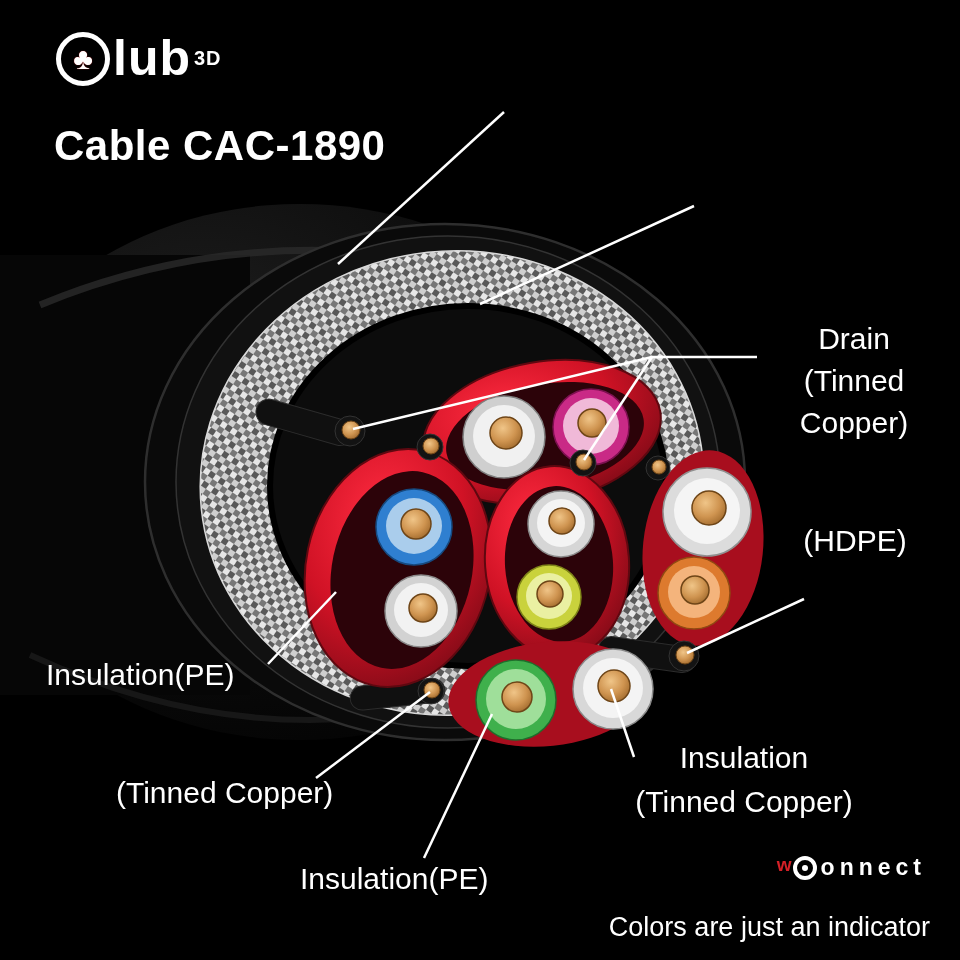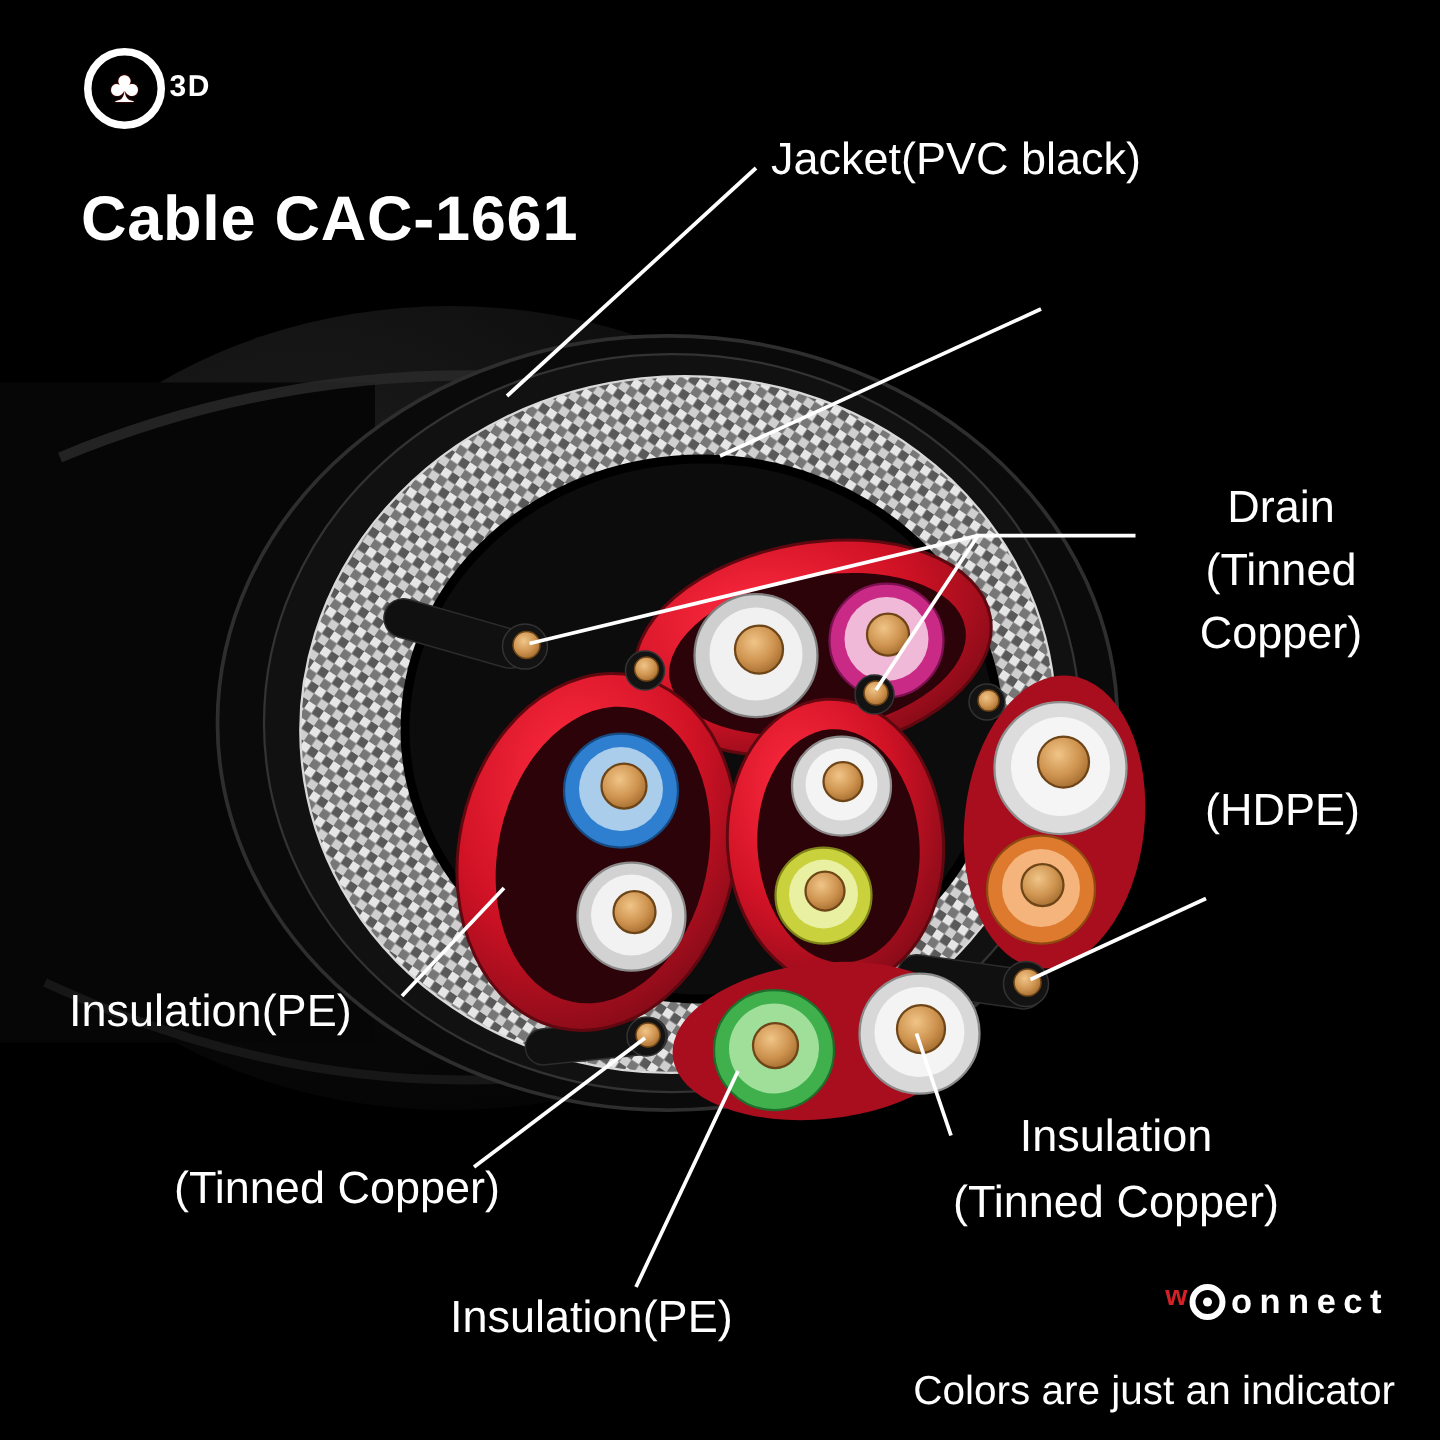--- a/index.html
+++ b/index.html
@@ -201,6 +201,7 @@
     <span class="clover-ring">
       <span class="clover">♣</span>
     </span>
+    <span class="logo-word">lub</span>
     <span class="logo-sup">3D</span>
   </div>
 

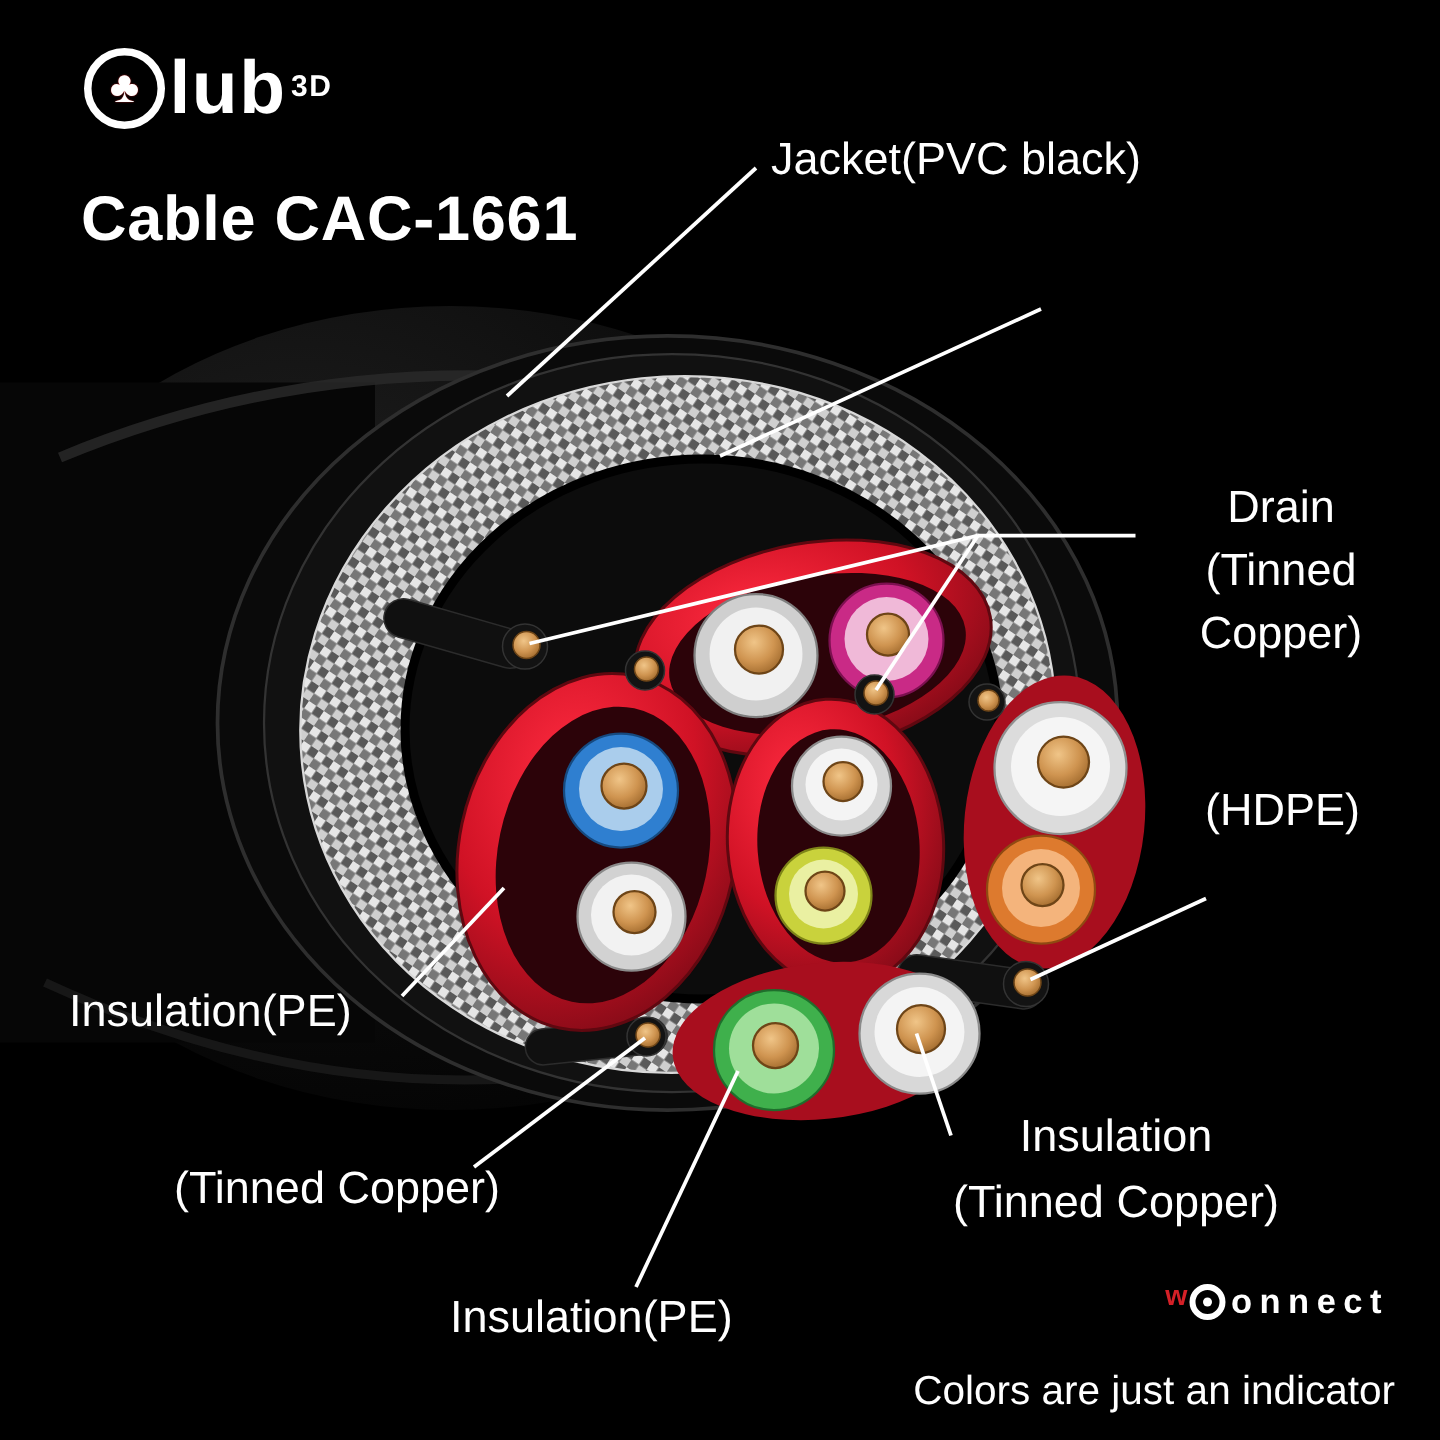--- a/index.html
+++ b/index.html
@@ -207,7 +207,6 @@
 
   <div class="page-title">Cable CAC-1661</div>
 
-  <div class="callout lbl-jacket">Jacket(PVC black)</div>
 
 
   <div class="callout center lbl-drain">

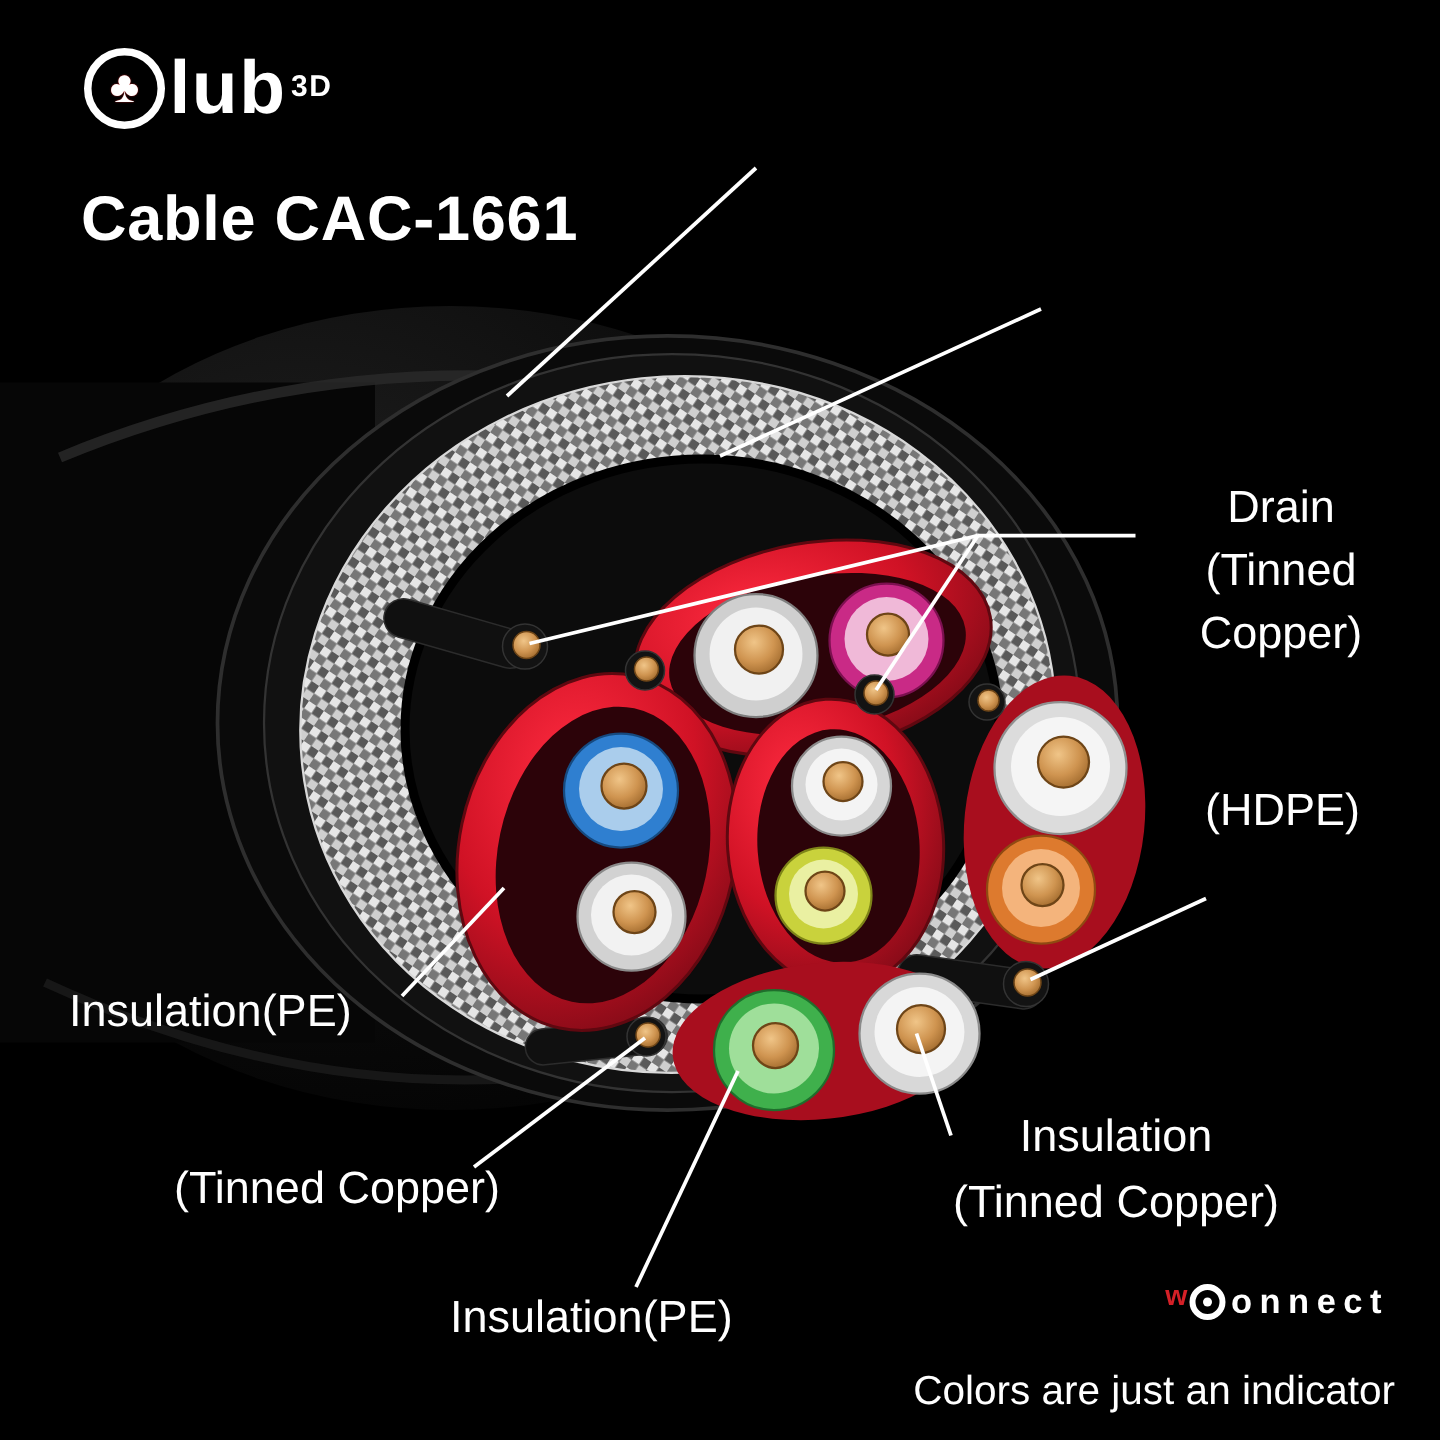--- a/index.html
+++ b/index.html
@@ -205,7 +205,7 @@
     <span class="logo-sup">3D</span>
   </div>
 
-  <div class="page-title">Cable CAC-1661</div>
+  <div class="page-title">Cable CAC-1890</div>
 
 
 

